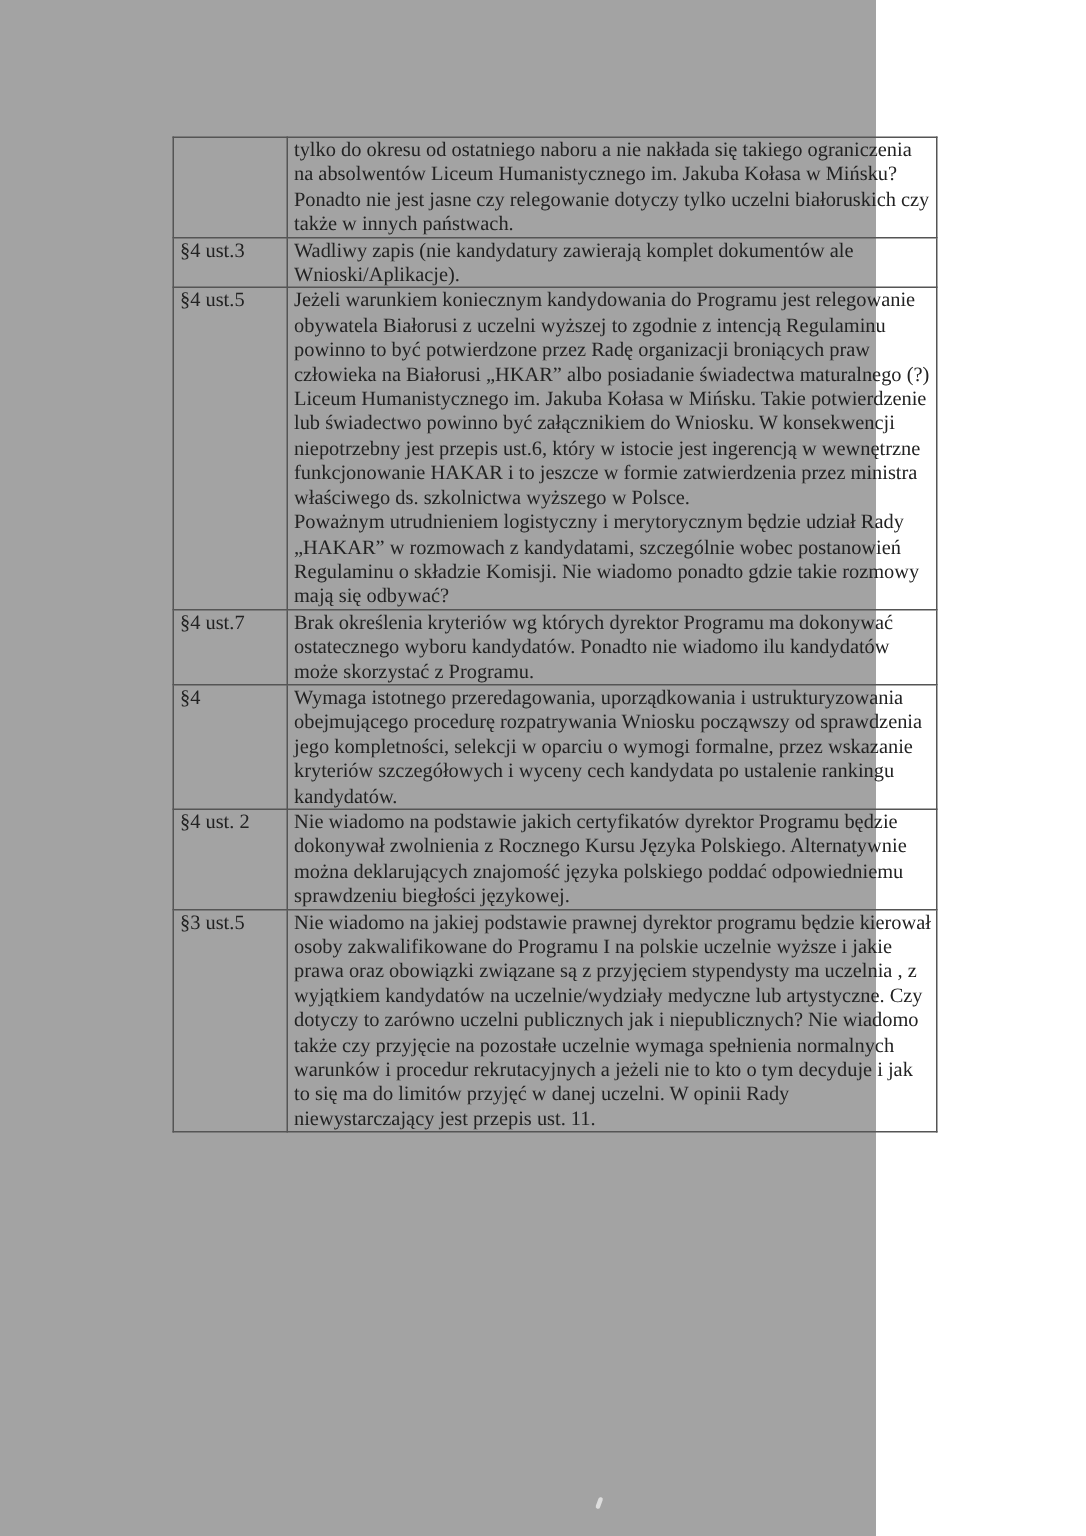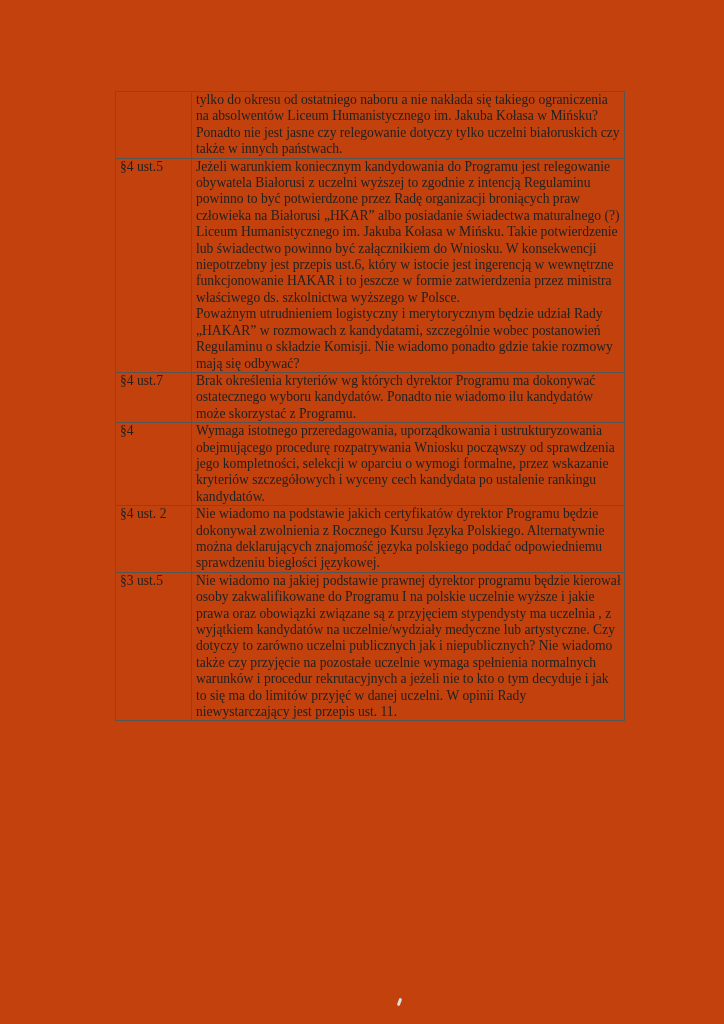--- a/index.html
+++ b/index.html
@@ -9,7 +9,7 @@
     font-family: "Liberation Serif", "DejaVu Serif", serif;
     color: #222;
   }
-  .page { position: absolute; left: 0; top: 0; width: 724px; height: 1024px; background: #c2410c; }
+  .page { position: absolute; left: 0; top: 0; width: 584px; height: 1024px; background: #a3a3a3; }
   table.review {
     position: absolute; left: 115px; top: 91px; width: 510px;
     border-collapse: collapse; table-layout: fixed;

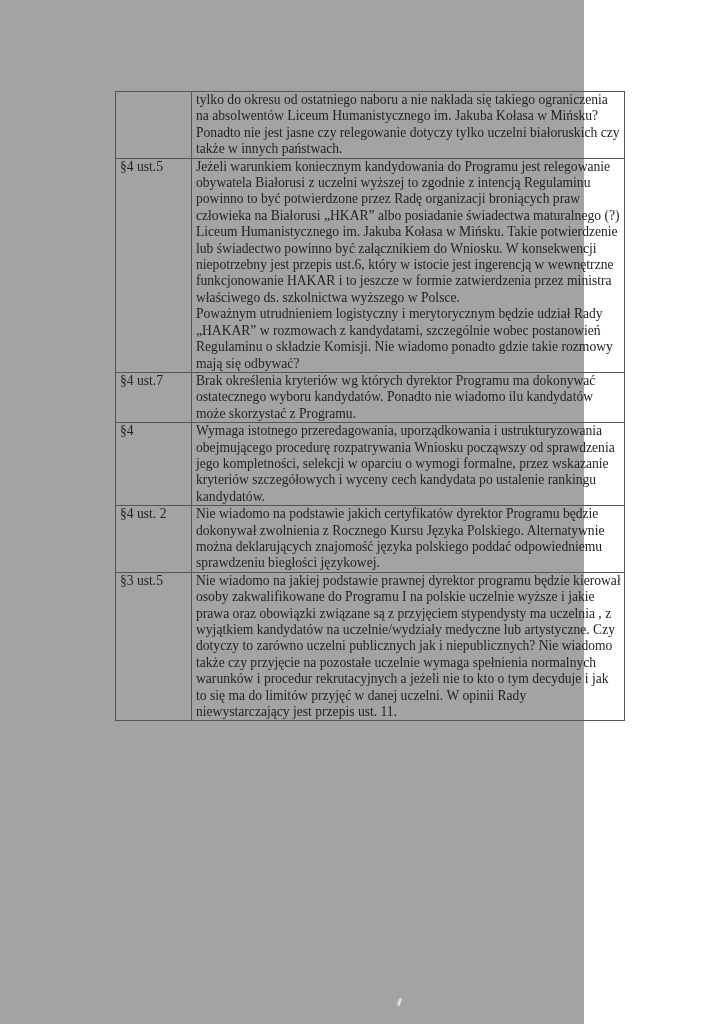--- a/index.html
+++ b/index.html
@@ -33,6 +33,12 @@
           <td class="ref"></td>
           <td class="comment">
             <p>tylko do okresu od ostatniego naboru a nie nakłada się takiego ograniczenia na absolwentów Liceum Humanistycznego im. Jakuba Kołasa w Mińsku? Ponadto nie jest jasne czy relegowanie dotyczy tylko uczelni białoruskich czy także w innych państwach.</p>
+          </td>
+        </tr>
+        <tr>
+          <td class="ref">§4 ust.3</td>
+          <td class="comment">
+            <p>Wadliwy zapis (nie kandydatury zawierają komplet dokumentów ale Wnioski/Aplikacje).</p>
           </td>
         </tr>
         <tr>

